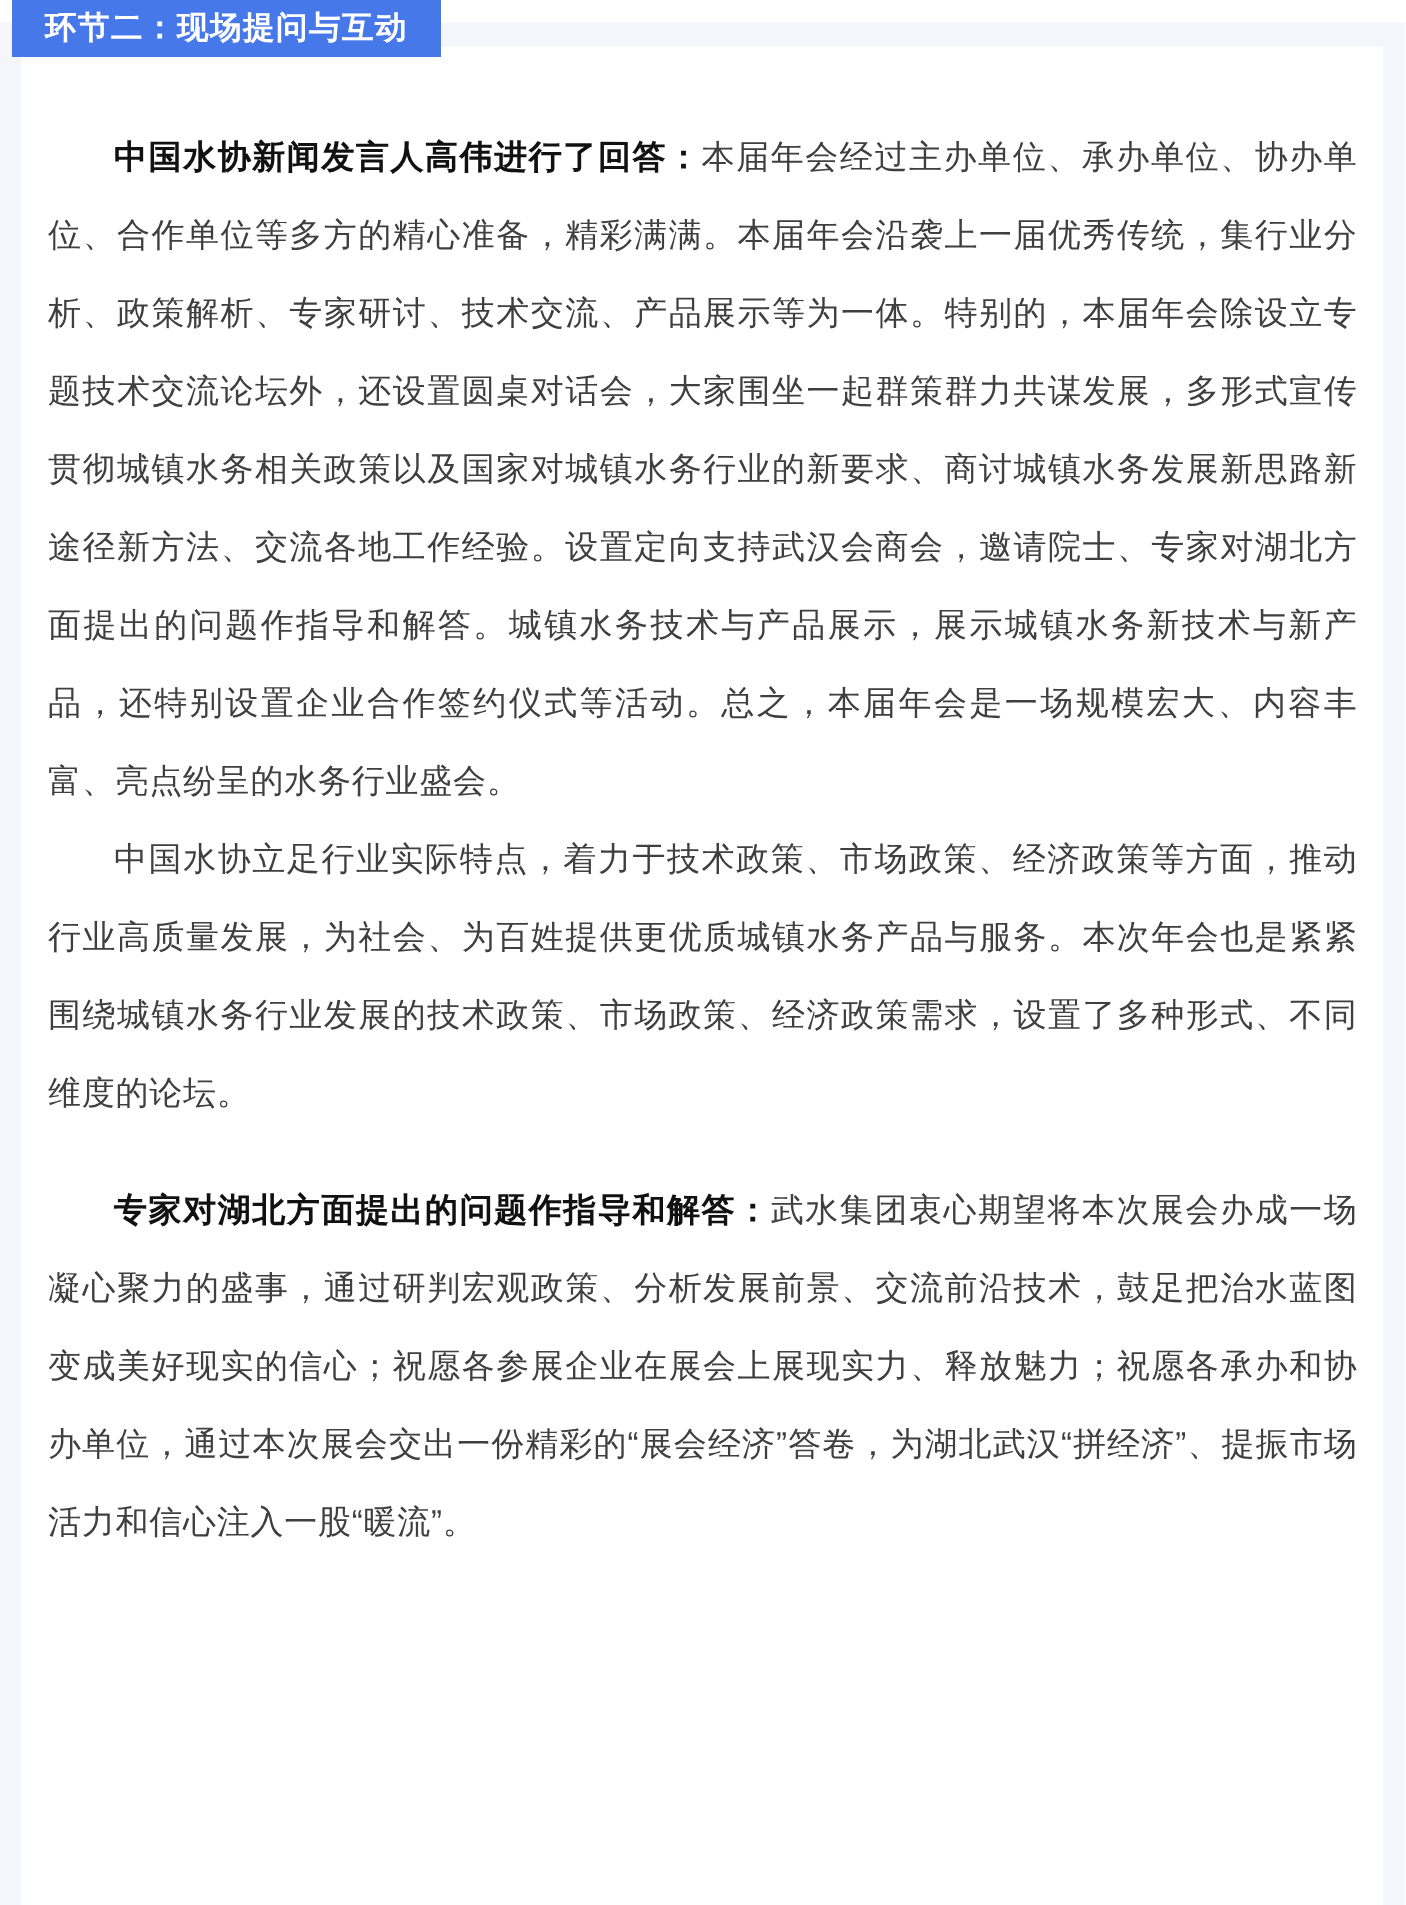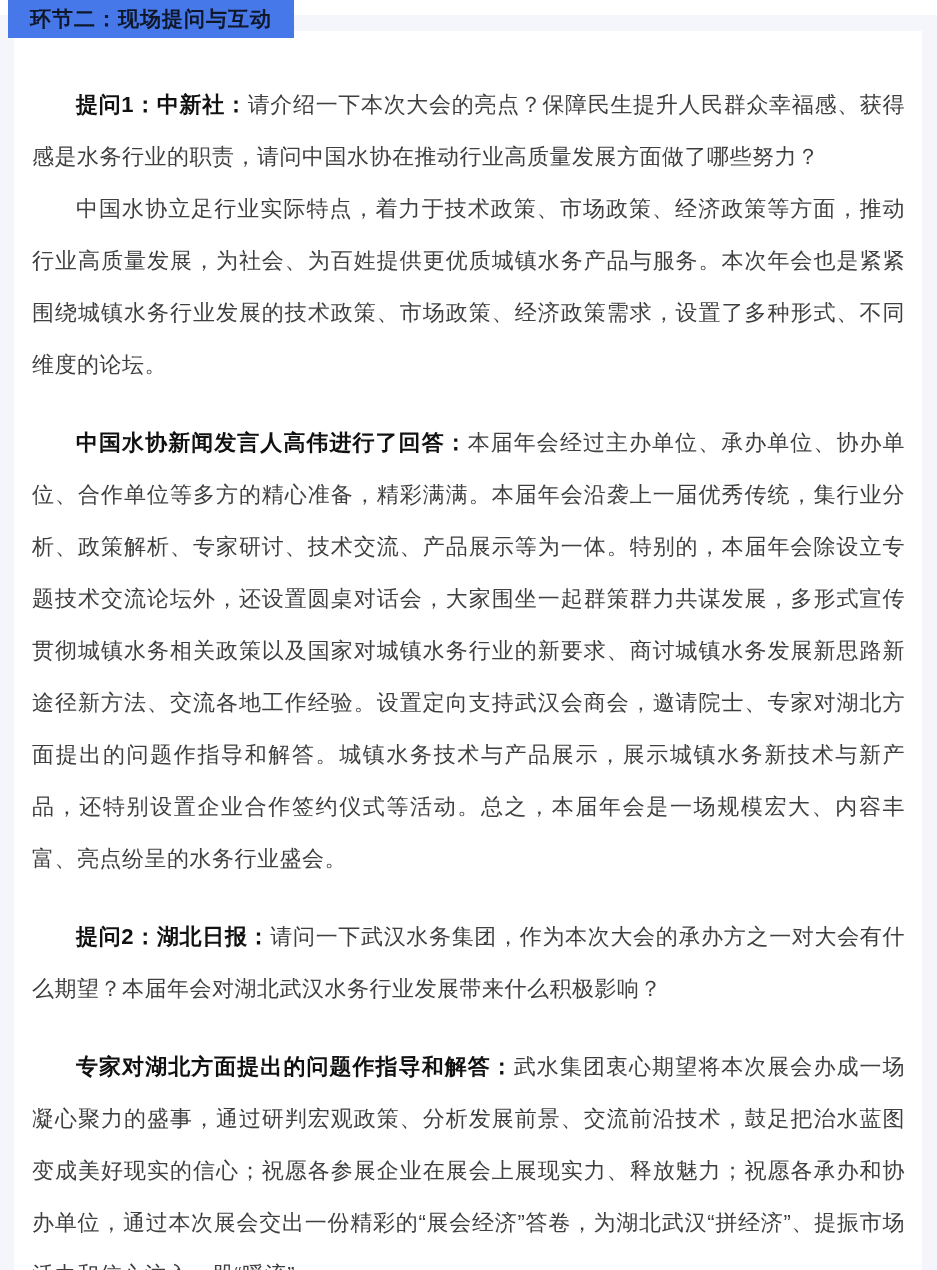--- a/index.html
+++ b/index.html
@@ -38,7 +38,7 @@
     line-height: 38px;
     padding: 0 22px;
     background: #4678e9;
-    color: #0f172a;
+    color: #ffffff;
     font-size: 21px;
     font-weight: 700;
     letter-spacing: 1px;

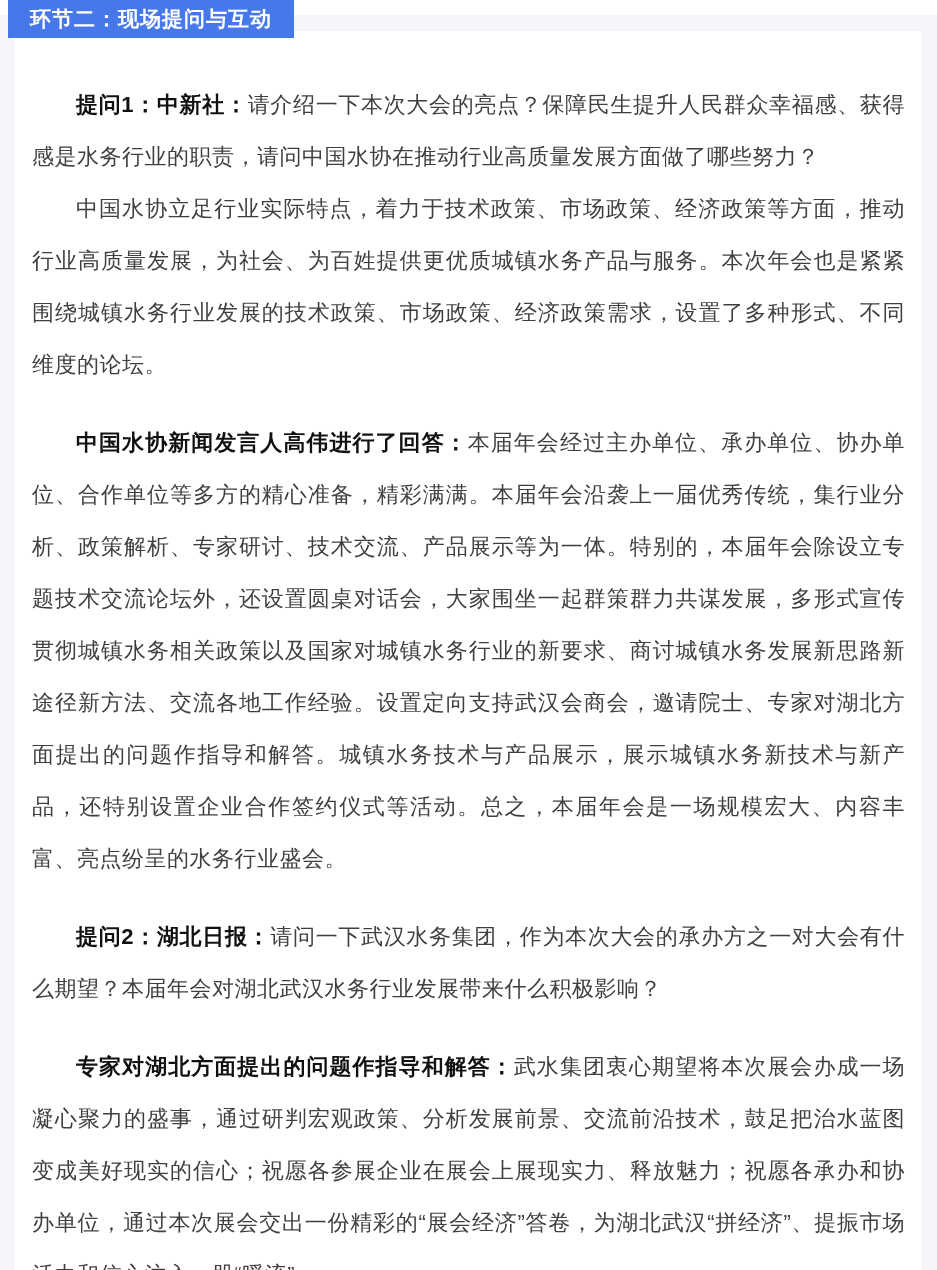--- a/index.html
+++ b/index.html
@@ -82,7 +82,6 @@
 
 <div class="article">
 
-  <p class="para para--new-block"><span class="lead">提问1：中新社：</span><span>请介绍一下本次大会的亮点？保障民生提升人民群众幸福感、获得感是水务行业的职责，请问中国水协在推动行业高质量发展方面做了哪些努力？</span></p>
 
   <p class="para"><span>中国水协立足行业实际特点，着力于技术政策、市场政策、经济政策等方面，推动行业高质量发展，为社会、为百姓提供更优质城镇水务产品与服务。本次年会也是紧紧围绕城镇水务行业发展的技术政策、市场政策、经济政策需求，设置了多种形式、不同维度的论坛。</span></p>
 

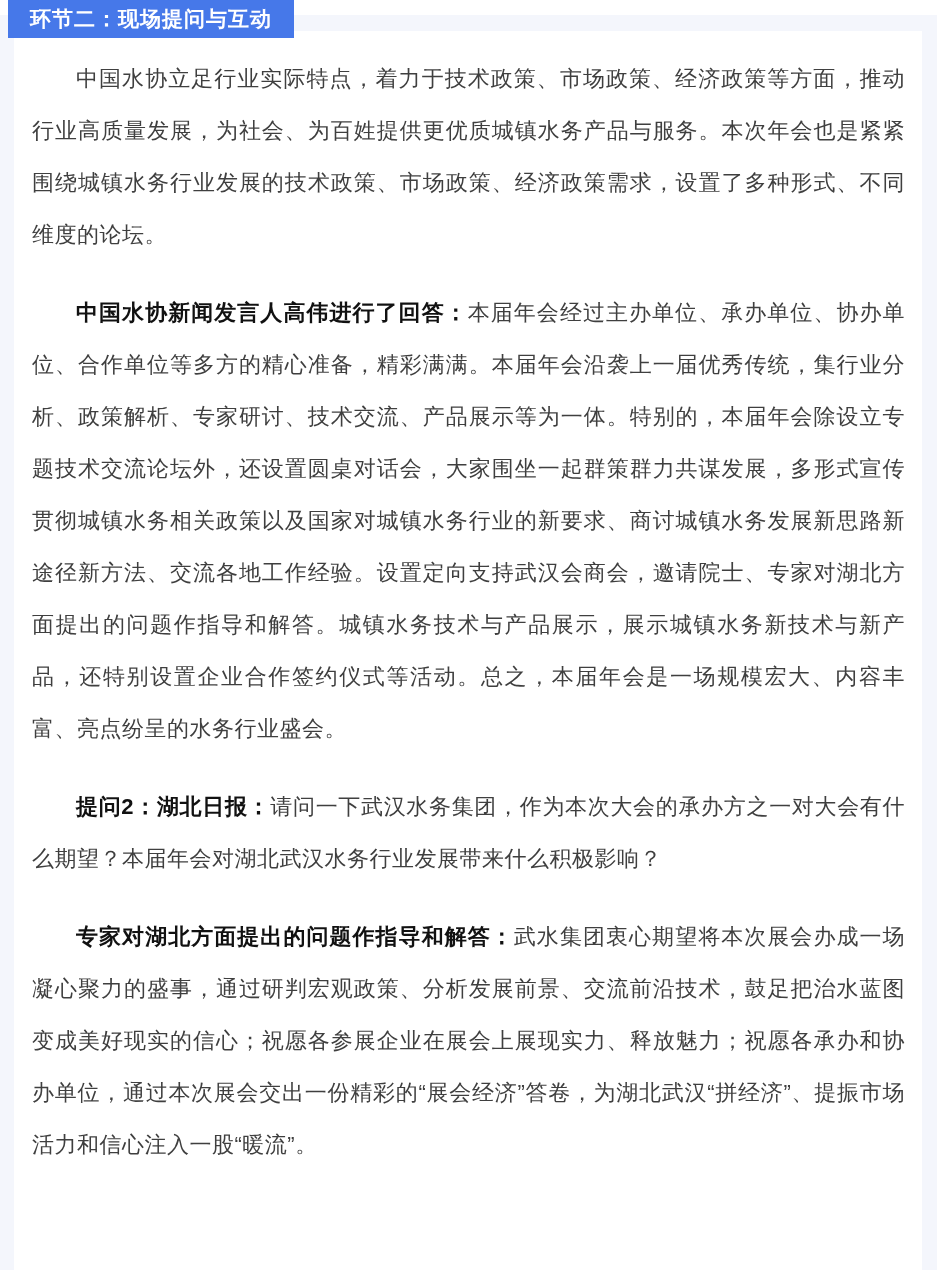--- a/index.html
+++ b/index.html
@@ -83,9 +83,9 @@
 <div class="article">
 
 
+  <p class="para para--new-block"><span class="lead">中国水协新闻发言人高伟进行了回答：</span><span>本届年会经过主办单位、承办单位、协办单位、合作单位等多方的精心准备，精彩满满。本届年会沿袭上一届优秀传统，集行业分析、政策解析、专家研讨、技术交流、产品展示等为一体。特别的，本届年会除设立专题技术交流论坛外，还设置圆桌对话会，大家围坐一起群策群力共谋发展，多形式宣传贯彻城镇水务相关政策以及国家对城镇水务行业的新要求、商讨城镇水务发展新思路新途径新方法、交流各地工作经验。设置定向支持武汉会商会，邀请院士、专家对湖北方面提出的问题作指导和解答。城镇水务技术与产品展示，展示城镇水务新技术与新产品，还特别设置企业合作签约仪式等活动。总之，本届年会是一场规模宏大、内容丰富、亮点纷呈的水务行业盛会。</span></p>
+
   <p class="para"><span>中国水协立足行业实际特点，着力于技术政策、市场政策、经济政策等方面，推动行业高质量发展，为社会、为百姓提供更优质城镇水务产品与服务。本次年会也是紧紧围绕城镇水务行业发展的技术政策、市场政策、经济政策需求，设置了多种形式、不同维度的论坛。</span></p>
-
-  <p class="para para--new-block"><span class="lead">中国水协新闻发言人高伟进行了回答：</span><span>本届年会经过主办单位、承办单位、协办单位、合作单位等多方的精心准备，精彩满满。本届年会沿袭上一届优秀传统，集行业分析、政策解析、专家研讨、技术交流、产品展示等为一体。特别的，本届年会除设立专题技术交流论坛外，还设置圆桌对话会，大家围坐一起群策群力共谋发展，多形式宣传贯彻城镇水务相关政策以及国家对城镇水务行业的新要求、商讨城镇水务发展新思路新途径新方法、交流各地工作经验。设置定向支持武汉会商会，邀请院士、专家对湖北方面提出的问题作指导和解答。城镇水务技术与产品展示，展示城镇水务新技术与新产品，还特别设置企业合作签约仪式等活动。总之，本届年会是一场规模宏大、内容丰富、亮点纷呈的水务行业盛会。</span></p>
 
   <p class="para para--new-block"><span class="lead">提问2：湖北日报：</span><span>请问一下武汉水务集团，作为本次大会的承办方之一对大会有什么期望？本届年会对湖北武汉水务行业发展带来什么积极影响？</span></p>
 

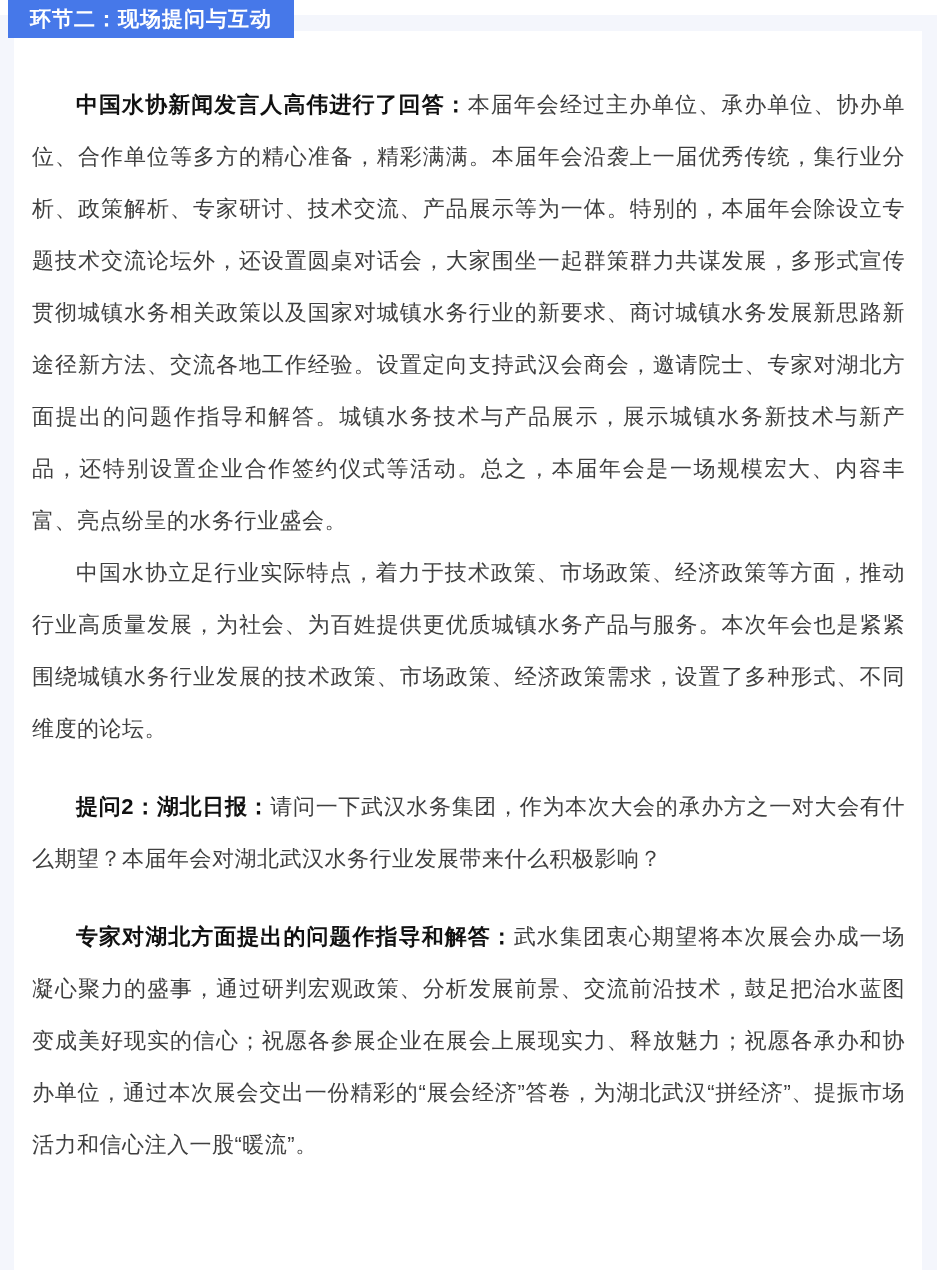--- a/index.html
+++ b/index.html
@@ -87,7 +87,6 @@
 
   <p class="para"><span>中国水协立足行业实际特点，着力于技术政策、市场政策、经济政策等方面，推动行业高质量发展，为社会、为百姓提供更优质城镇水务产品与服务。本次年会也是紧紧围绕城镇水务行业发展的技术政策、市场政策、经济政策需求，设置了多种形式、不同维度的论坛。</span></p>
 
-  <p class="para para--new-block"><span class="lead">提问2：湖北日报：</span><span>请问一下武汉水务集团，作为本次大会的承办方之一对大会有什么期望？本届年会对湖北武汉水务行业发展带来什么积极影响？</span></p>
 
   <p class="para para--new-block"><span class="lead">专家对湖北方面提出的问题作指导和解答：</span><span>武水集团衷心期望将本次展会办成一场凝心聚力的盛事，通过研判宏观政策、分析发展前景、交流前沿技术，鼓足把治水蓝图变成美好现实的信心；祝愿各参展企业在展会上展现实力、释放魅力；祝愿各承办和协办单位，通过本次展会交出一份精彩的“展会经济”答卷，为湖北武汉“拼经济”、提振市场活力和信心注入一股“暖流”。</span></p>
 

